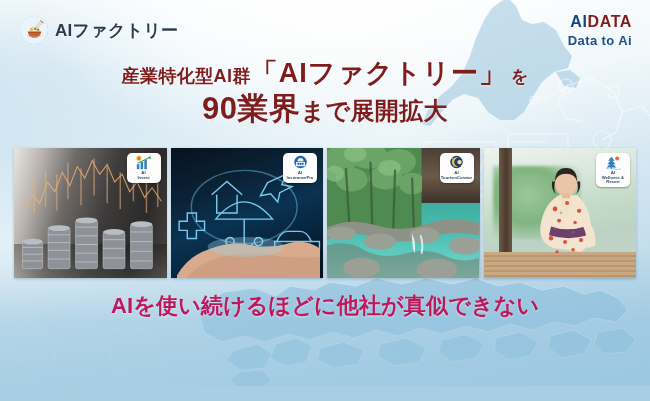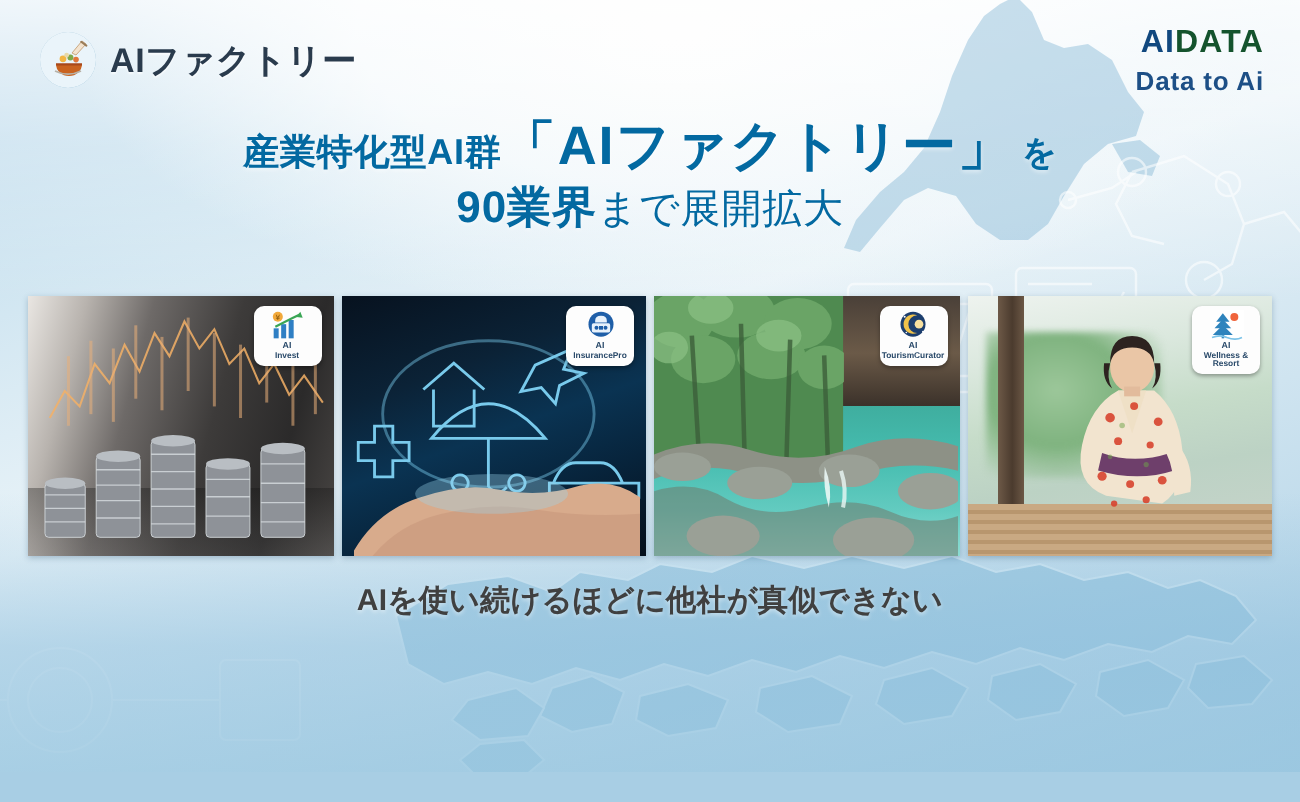--- a/index.html
+++ b/index.html
@@ -49,7 +49,7 @@
   .aidata{position:absolute;right:18px;top:14px;text-align:right;line-height:1;}
   .aidata .l1{font-size:16px;font-weight:700;letter-spacing:.6px;color:#1d4f86;}
   .aidata .l1 .ai{color:#11487f;}
-  .aidata .l1 .dt{color:#14532d;font-weight:700;}
+  .aidata .l1 .dt{color:#7f1d1d;font-weight:700;}
   .aidata .l2{margin-top:4px;font-size:13px;font-weight:700;color:#1d4f86;letter-spacing:.4px;}
 
   

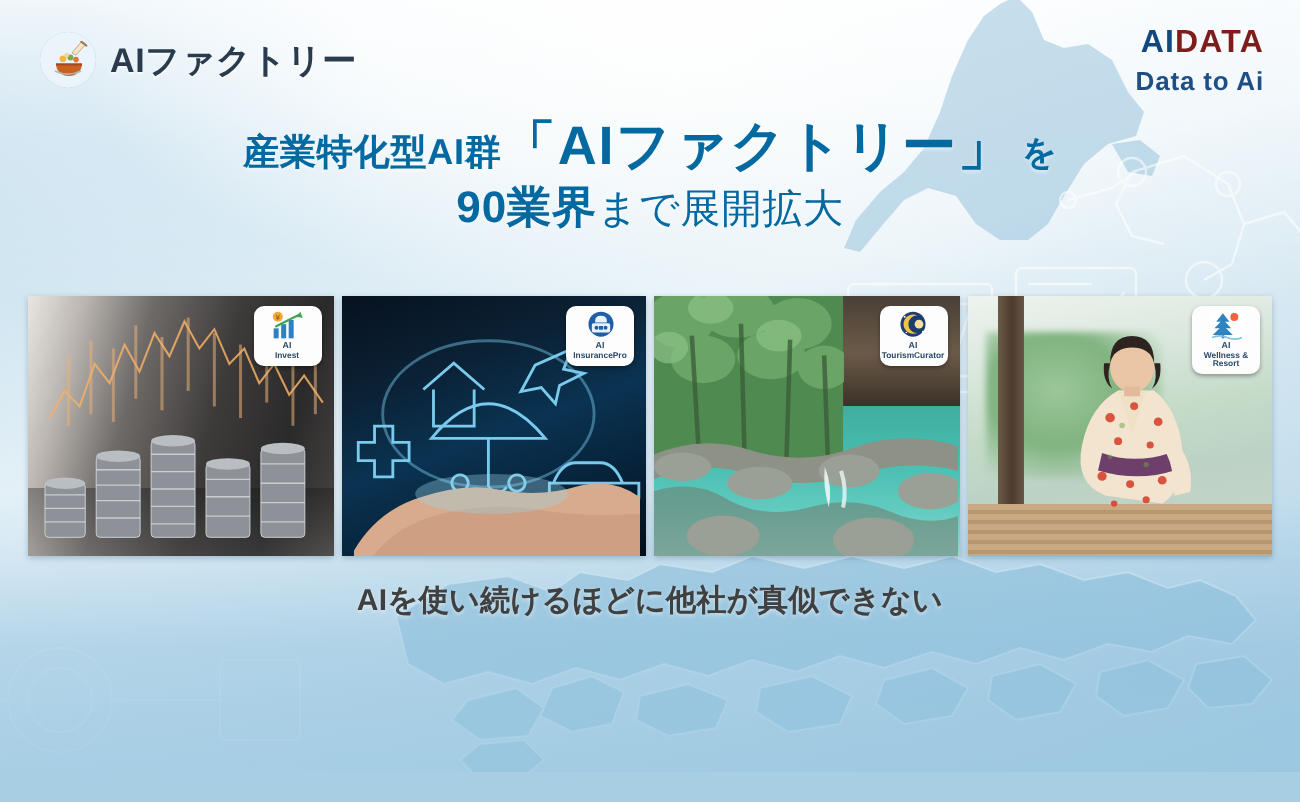--- a/index.html
+++ b/index.html
@@ -55,7 +55,7 @@
   
   .headline{
     position:absolute;left:0;right:0;top:58px;text-align:center;
-    color:#0369a1;line-height:1.12;
+    color:#7f1d1d;line-height:1.12;
   }
   .hl-row1{font-size:0;}
   .hl-small{

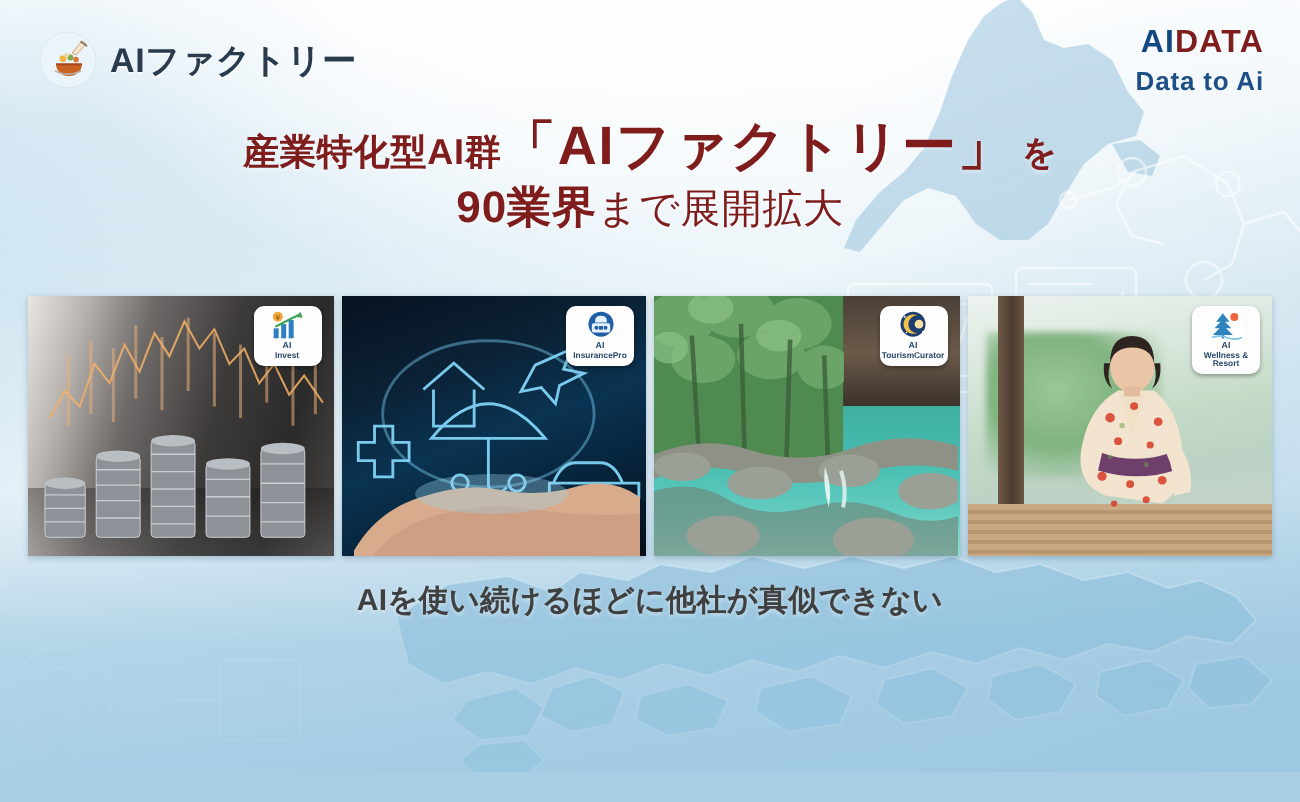--- a/index.html
+++ b/index.html
@@ -72,7 +72,7 @@
   }
   .hl-row2{margin-top:4px;font-size:0;}
   .hl-num{
-    font-size:22px;font-weight:700;letter-spacing:.5px;vertical-align:baseline;
+    font-size:31px;font-weight:700;letter-spacing:.5px;vertical-align:baseline;
     text-shadow:0 1px 2px rgba(255,255,255,.55);
     margin-top:28px;
   }

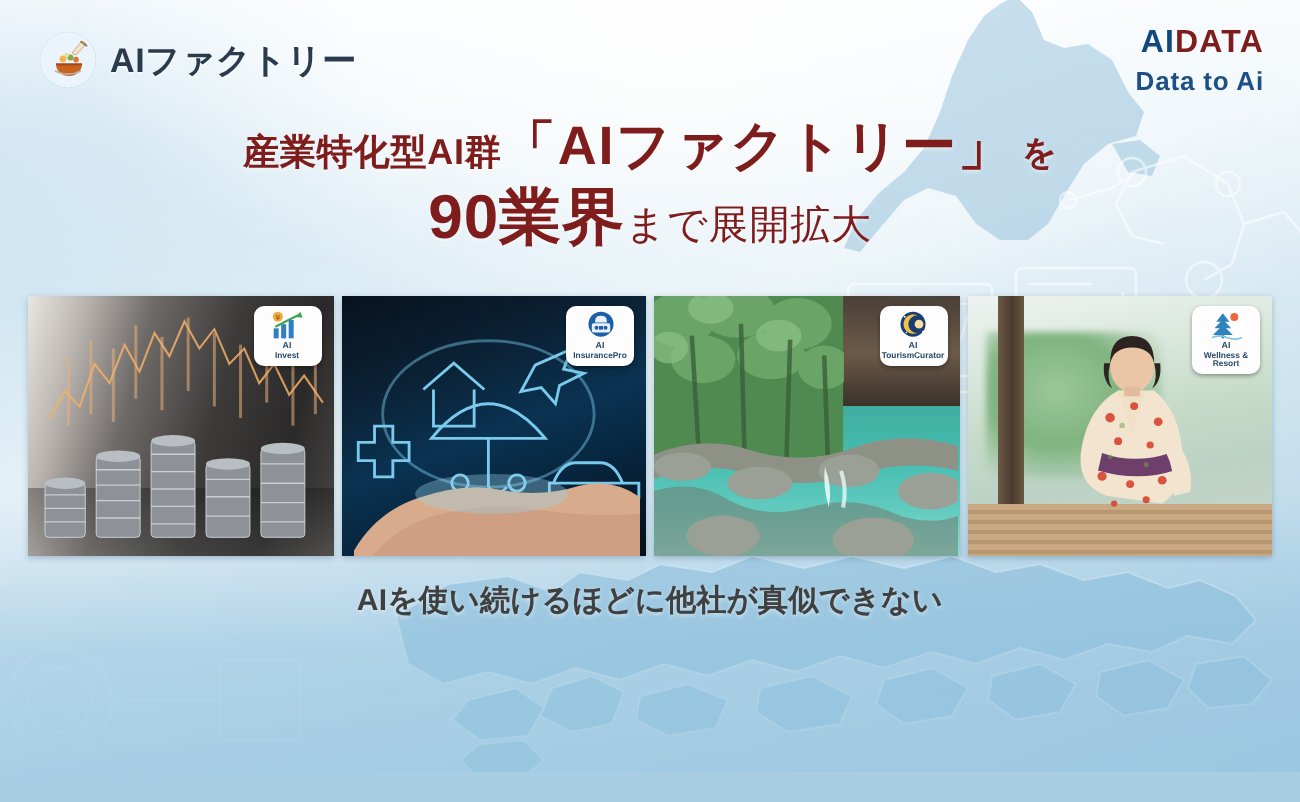--- a/index.html
+++ b/index.html
@@ -77,7 +77,7 @@
     margin-top:28px;
   }
   .hl-num2{
-    font-size:20px;font-weight:400;letter-spacing:.4px;vertical-align:baseline;
+    font-size:24px;font-weight:700;letter-spacing:.4px;vertical-align:baseline;
     text-shadow:0 1px 2px rgba(255,255,255,.55);
   }
 

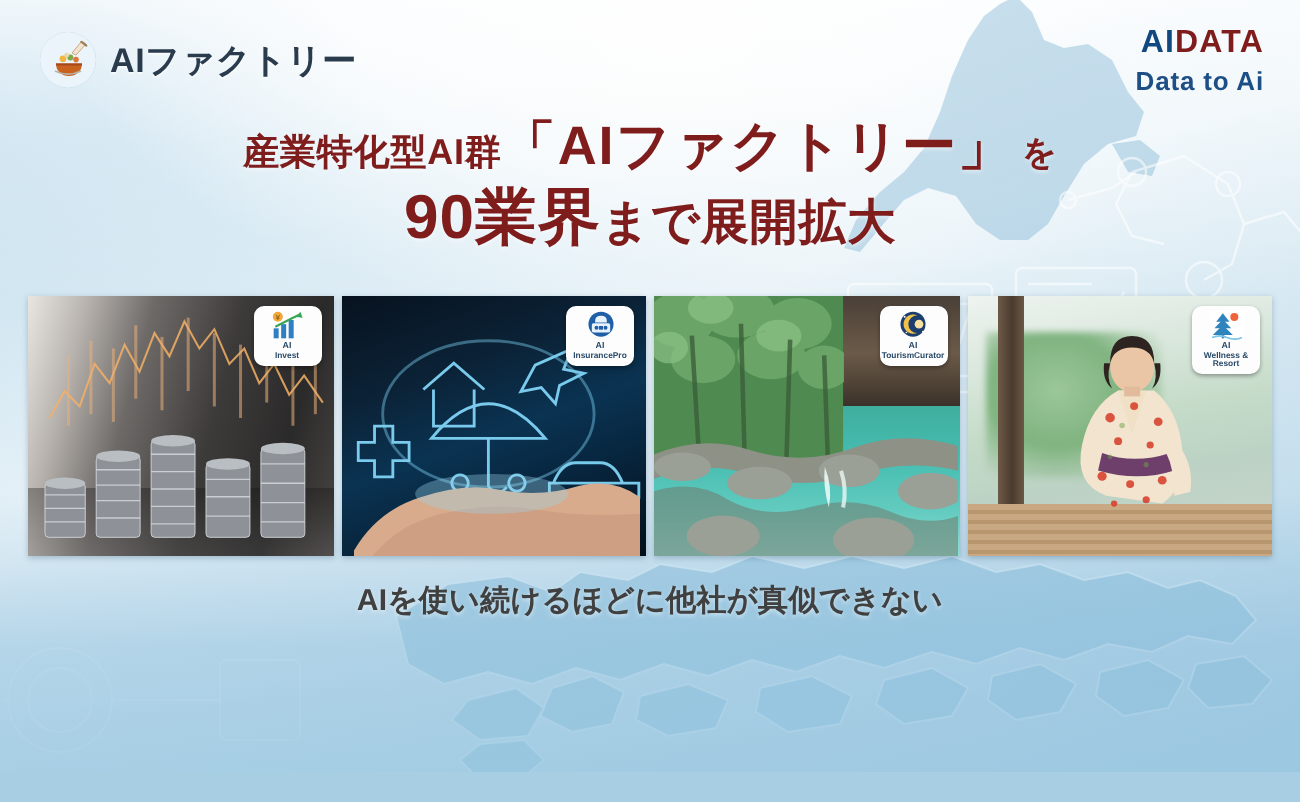--- a/index.html
+++ b/index.html
@@ -137,8 +137,8 @@
   
   .tagline{
     position:absolute;left:0;right:0;top:290px;text-align:center;
-    color:#404040;line-height:1.42;
-    font-size:15px;font-weight:700;letter-spacing:.2px;
+    color:#be185d;line-height:1.42;
+    font-size:22px;font-weight:700;letter-spacing:.2px;
     text-shadow:0 1px 2px rgba(255,255,255,.5);
   }
   .tagline div{white-space:nowrap;}

